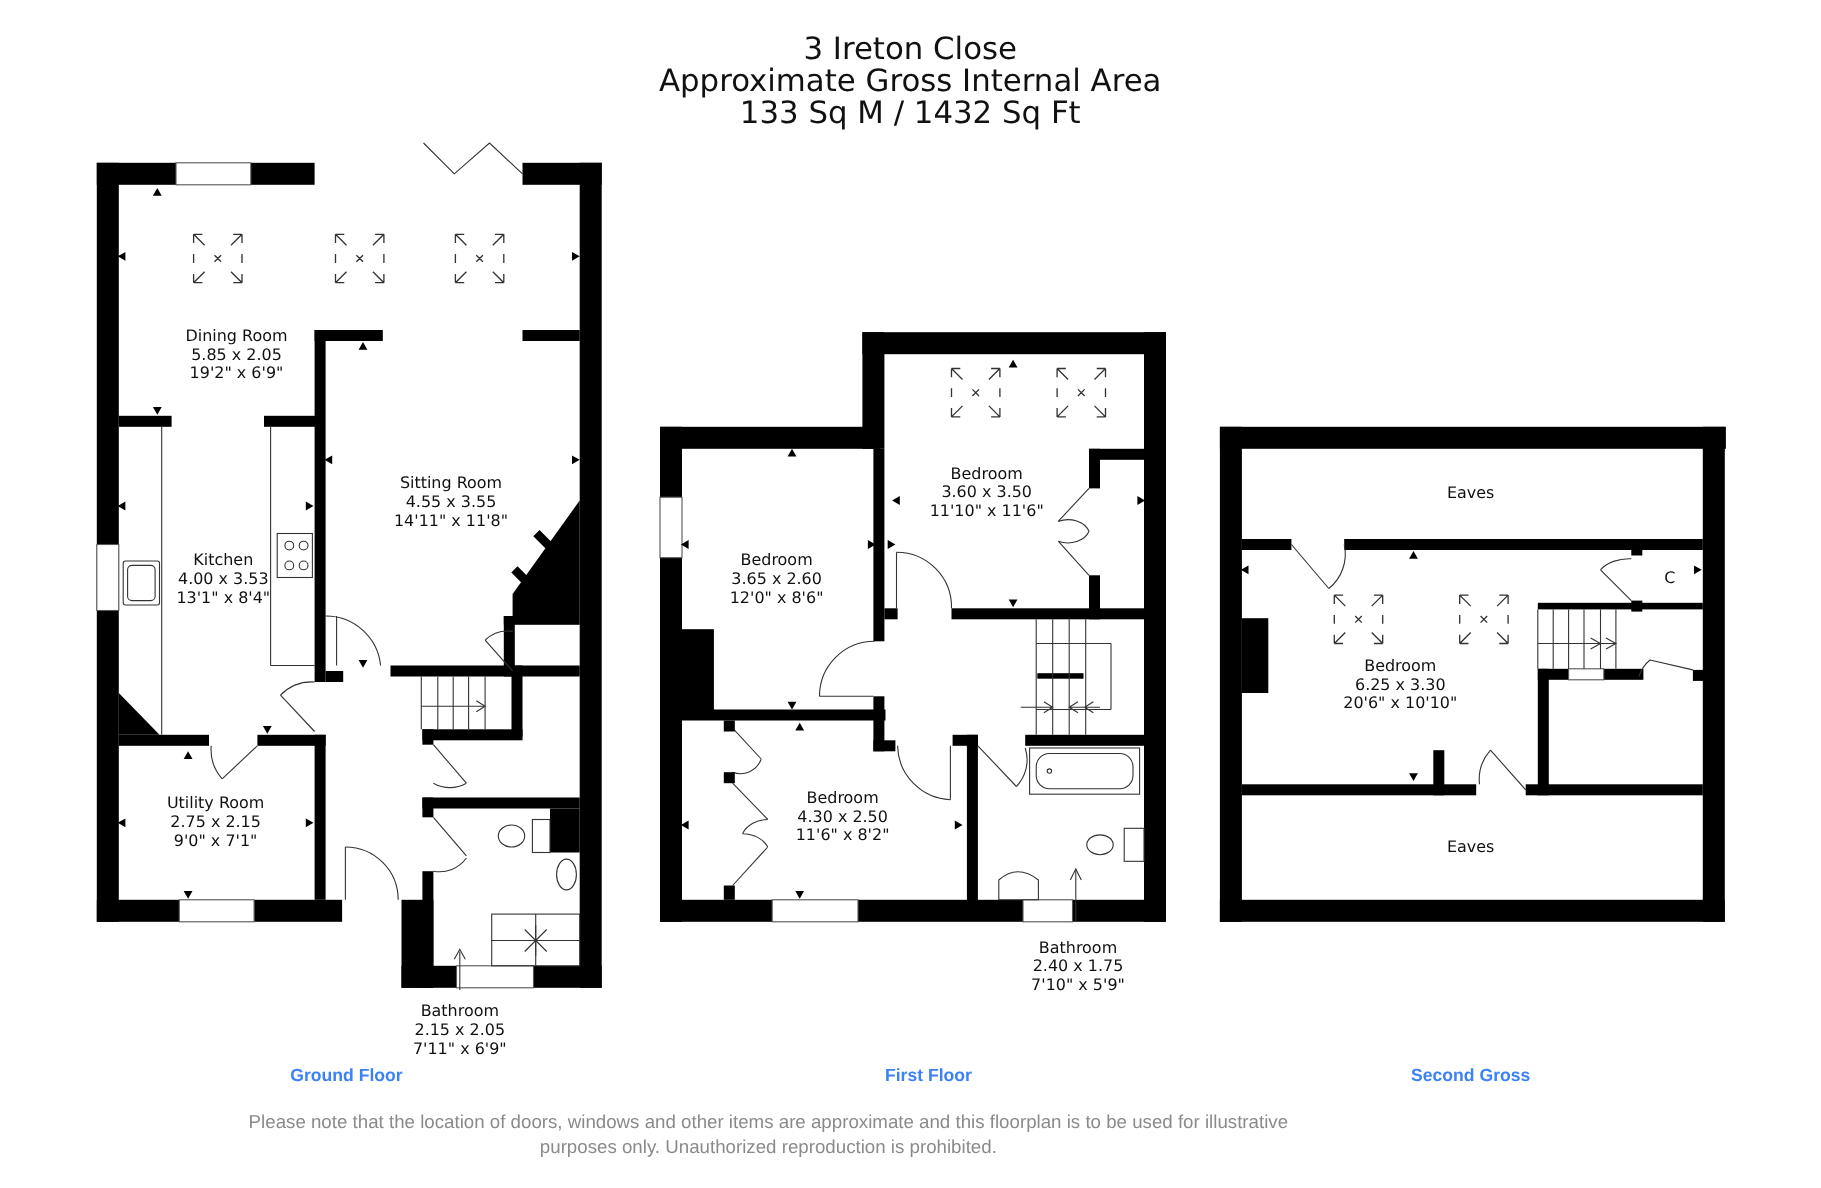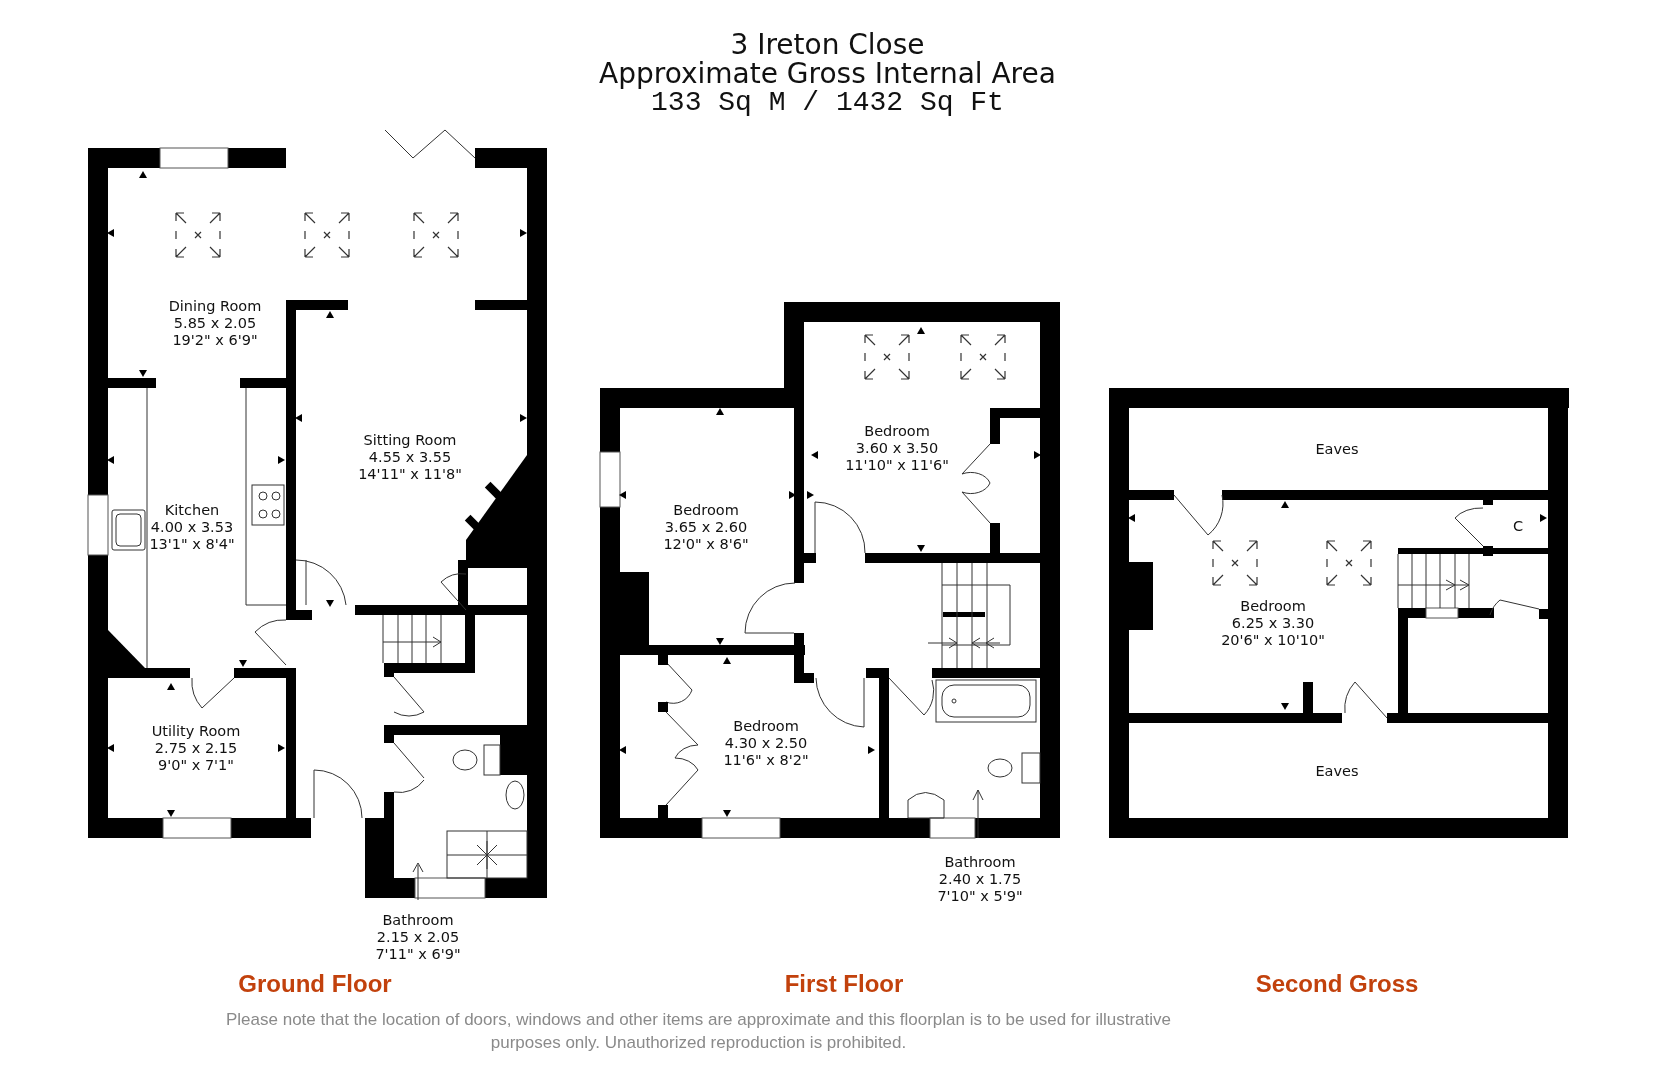--- a/index.html
+++ b/index.html
@@ -5,7 +5,7 @@
   html, body { margin:0; padding:0; background:#ffffff; }
   body { width:1655px; height:1080px; position:relative; overflow:hidden; font-family:"DejaVu Sans", sans-serif; color:#111; }
   .title { position:absolute; left:0; width:1655px; text-align:center; font-size:28px; line-height:29px; color:#111; }
-  .t1 { top:30px; } .t2 { top:59px; } .t3 { top:88px;font-family:Liberation Mono, monospace; }
+  .t1 { top:30px; } .t2 { top:59px; } .t3 { top:88px; }
   svg.plan { position:absolute; left:0; top:0; }
   .lbl { position:absolute; text-align:center; font-size:14.5px; line-height:17px; color:#111; transform:translateX(-50%); white-space:nowrap; }
   .floor { position:absolute; font-weight:bold; font-size:24px; color:#c2410c; transform:translateX(-50%); white-space:nowrap; font-family:"Liberation Sans", sans-serif;text-align:center; }

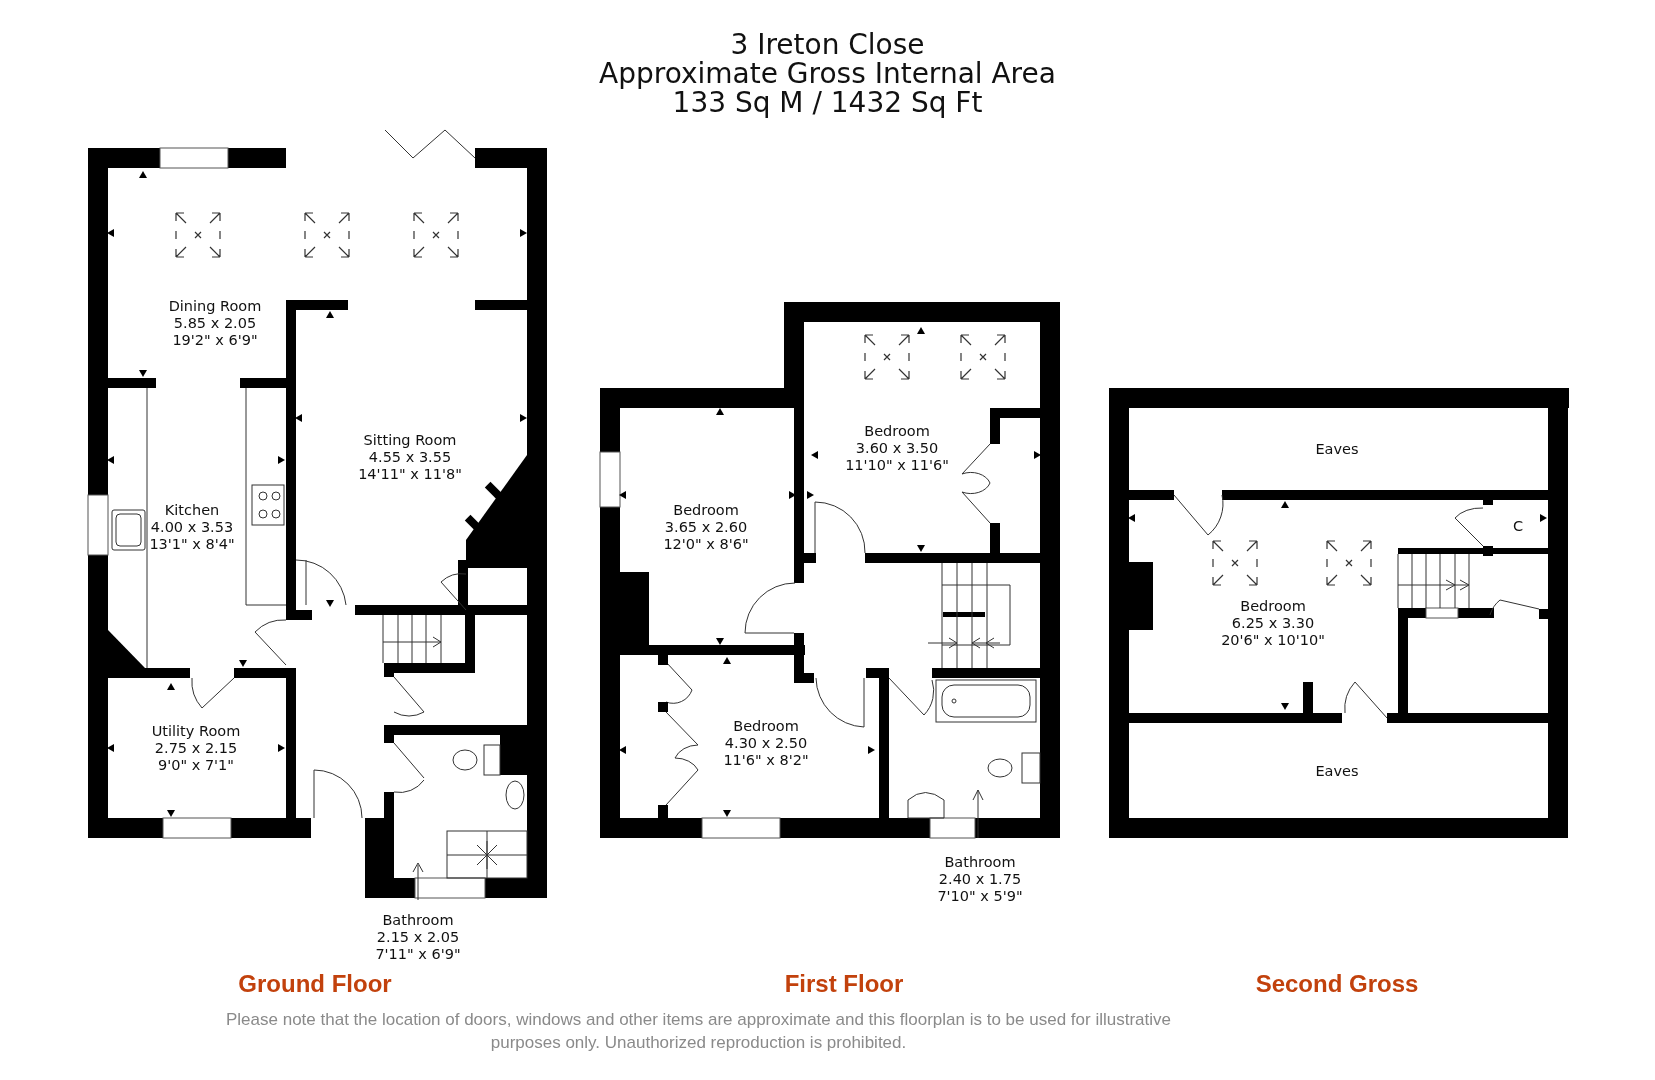--- a/index.html
+++ b/index.html
@@ -313,7 +313,7 @@
   <div>4.55 x 3.55</div>
   <div>14'11" x 11'8"</div>
 </div>
-<div class="lbl" style="left:192px; top:502px;">
+<div class="lbl" style="left:203px; top:502px;">
   <div>Kitchen</div>
   <div>4.00 x 3.53</div>
   <div>13'1" x 8'4"</div>

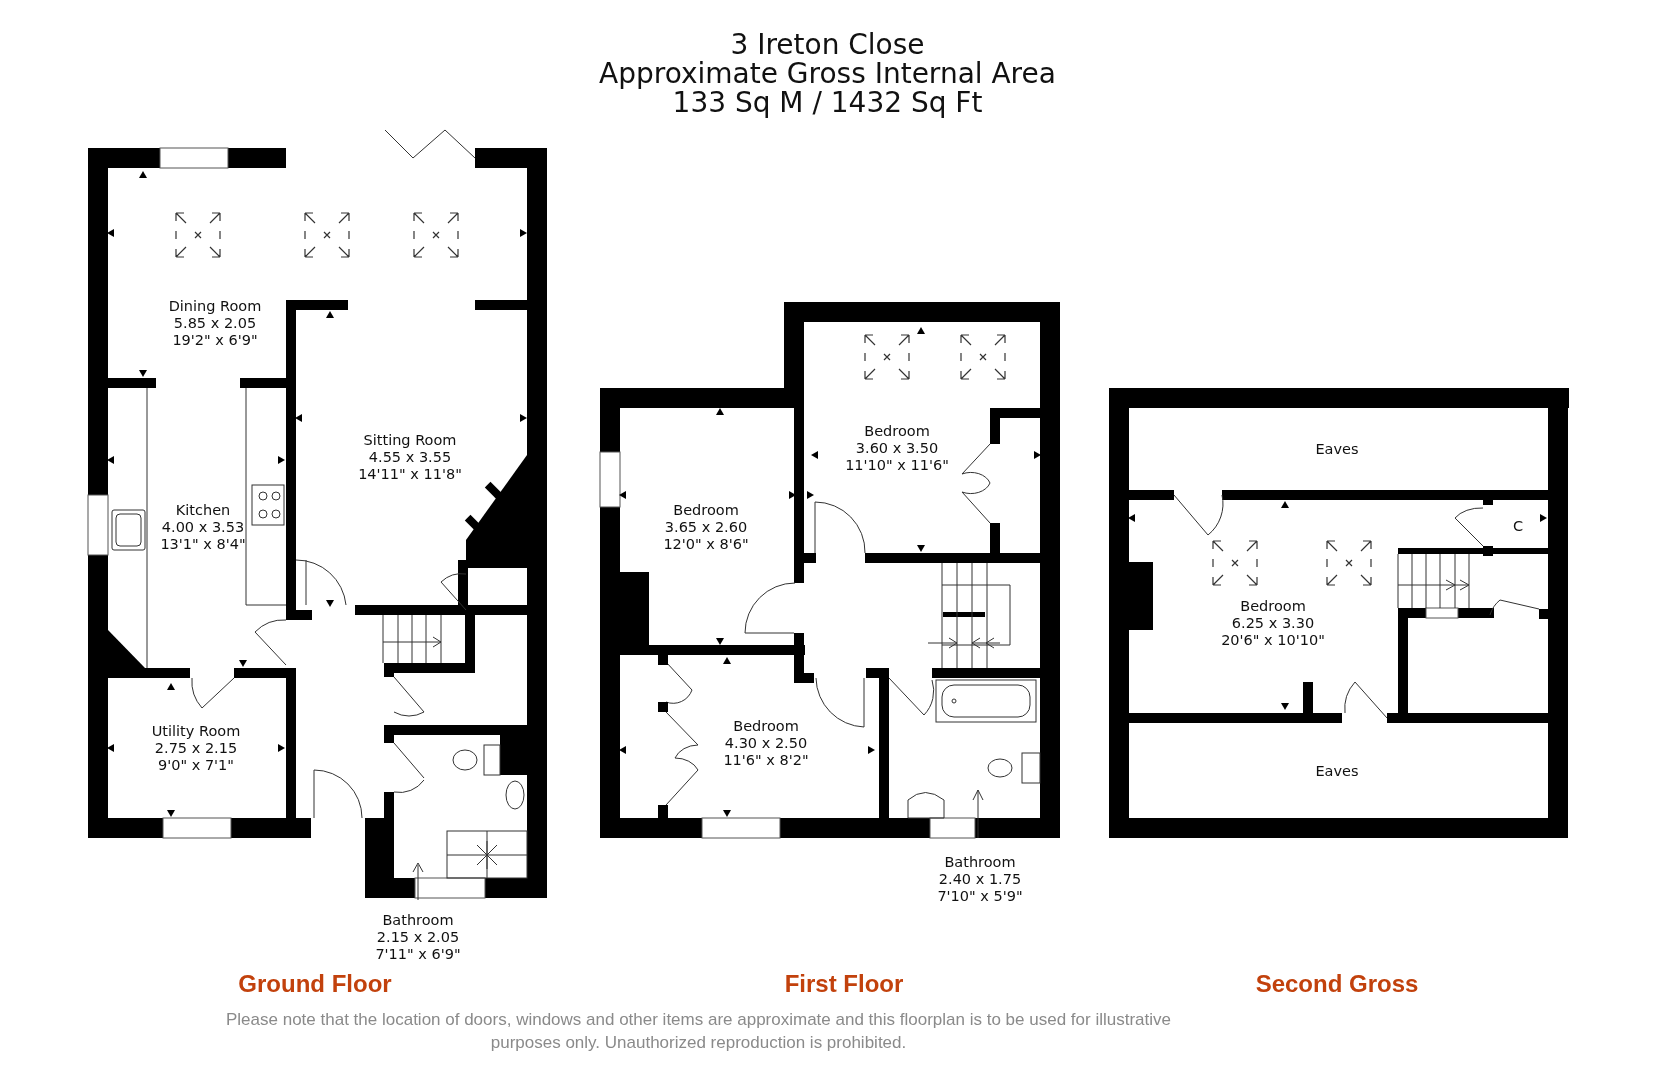--- a/index.html
+++ b/index.html
@@ -8,7 +8,7 @@
   .t1 { top:30px; } .t2 { top:59px; } .t3 { top:88px; }
   svg.plan { position:absolute; left:0; top:0; }
   .lbl { position:absolute; text-align:center; font-size:14.5px; line-height:17px; color:#111; transform:translateX(-50%); white-space:nowrap; }
-  .floor { position:absolute; font-weight:bold; font-size:24px; color:#c2410c; transform:translateX(-50%); white-space:nowrap; font-family:"Liberation Sans", sans-serif;text-align:center; }
+  .floor { position:absolute; font-weight:bold; font-size:16px; color:#3b82f6; transform:translateX(-50%); white-space:nowrap; font-family:"Liberation Sans", sans-serif;text-align:center; }
   .disc { position:absolute; top:1008px; left:0; width:1397px; text-align:center; font-size:17px; line-height:23px; color:#8a8a8a; font-family:"Liberation Sans", sans-serif; }
 </style>
 </head>

